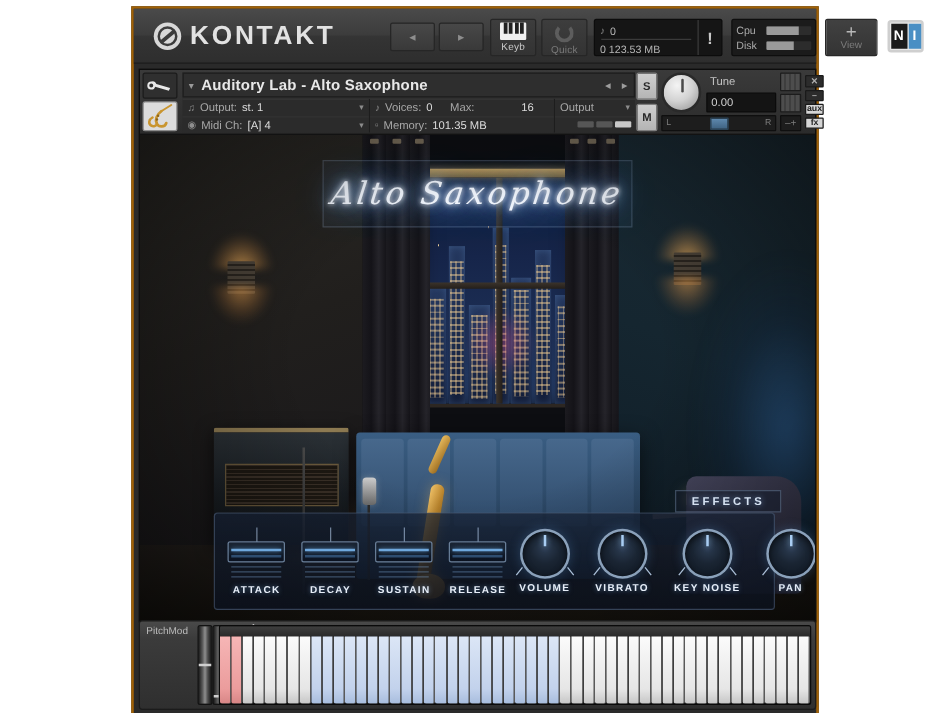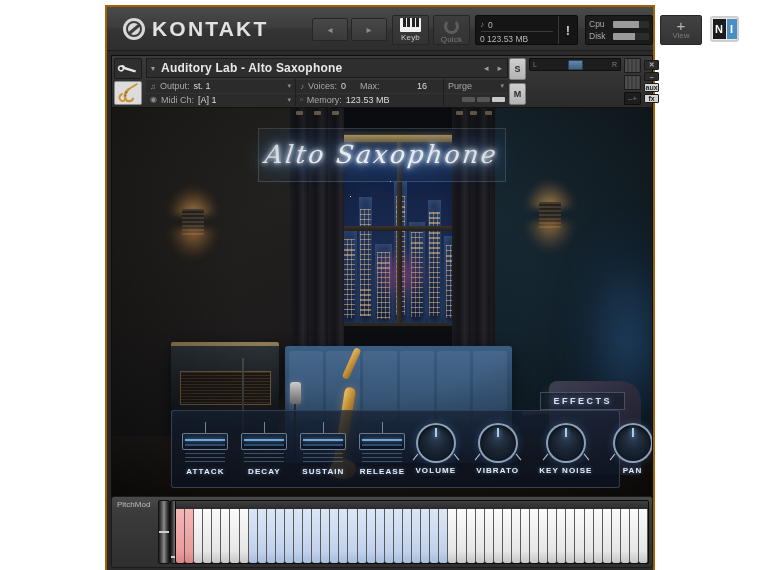--- a/index.html
+++ b/index.html
@@ -920,6 +920,13 @@
           </div>
 
           <div class="tune-wrap">
+            <div class="tune-top">
+              <div class="tune-knob"></div>
+              <div class="tune-labels">
+                <div class="tune-name">Tune</div>
+                <div class="tune-val">0.00</div>
+              </div>
+            </div>
             <div class="pan-strip">
               <span class="e">L</span>
               <span class="pan-handle"></span>

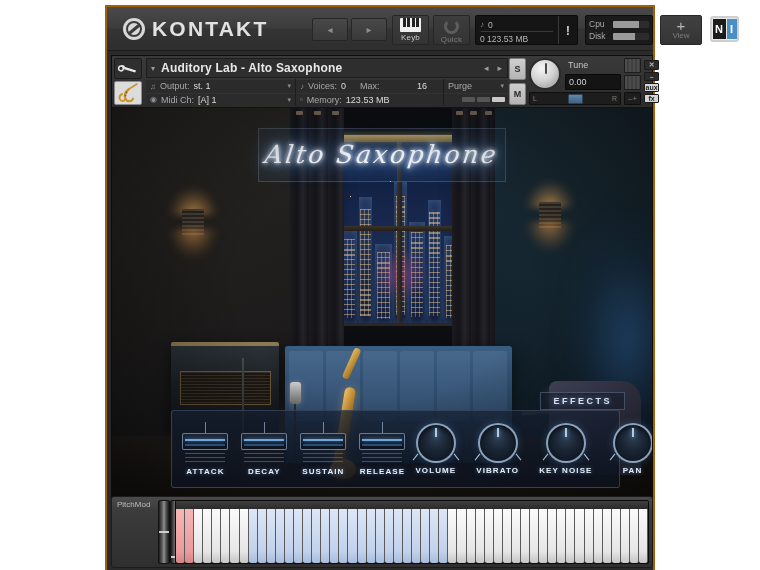--- a/index.html
+++ b/index.html
@@ -899,7 +899,7 @@
 
             <div class="hg-col c3">
               <div class="hg-cell">
-                <span class="lab">Purge</span>
+                <span class="lab">Output</span>
                 <span class="dd">▾</span>
               </div>
               <div class="hg-cell">

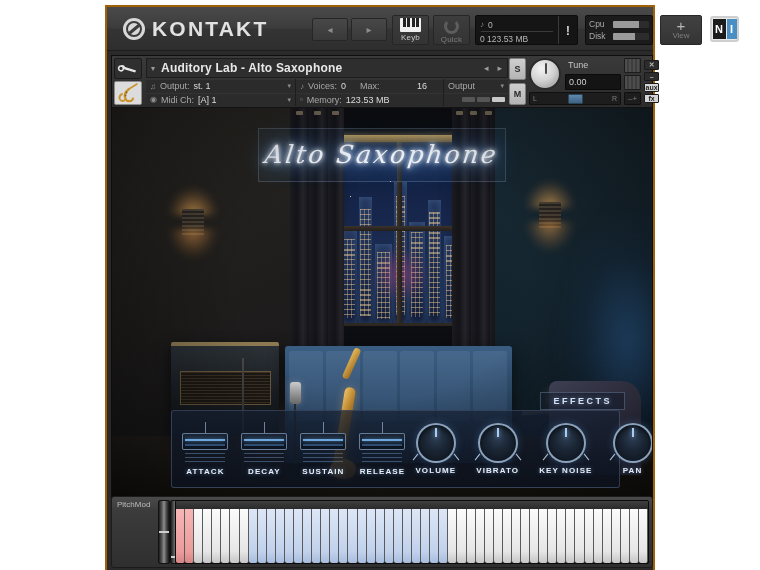--- a/index.html
+++ b/index.html
@@ -877,7 +877,7 @@
               <div class="hg-cell">
                 <span class="ic">◉</span>
                 <span class="lab">Midi Ch:</span>
-                <span class="val">[A] 1</span>
+                <span class="val">[A] 4</span>
                 <span class="dd">▾</span>
               </div>
             </div>

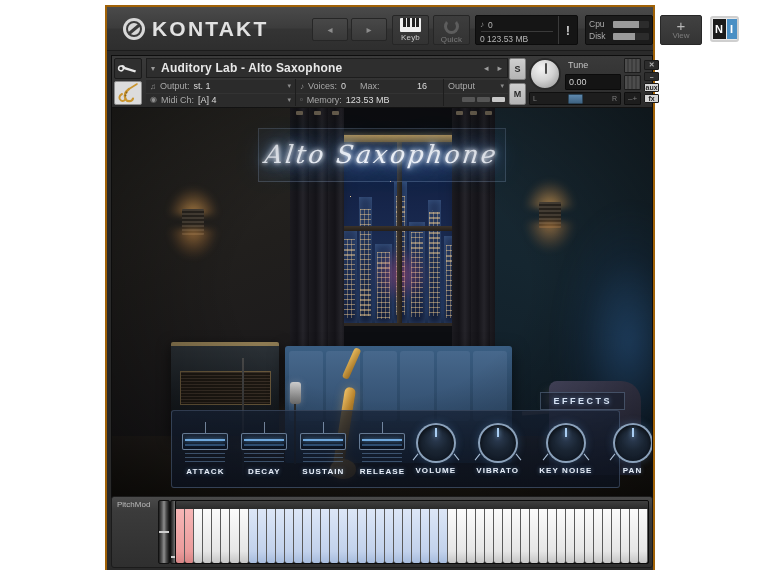--- a/index.html
+++ b/index.html
@@ -893,7 +893,7 @@
               <div class="hg-cell">
                 <span class="ic">▫</span>
                 <span class="lab">Memory:</span>
-                <span class="val">123.53 MB</span>
+                <span class="val">101.35 MB</span>
               </div>
             </div>
 

